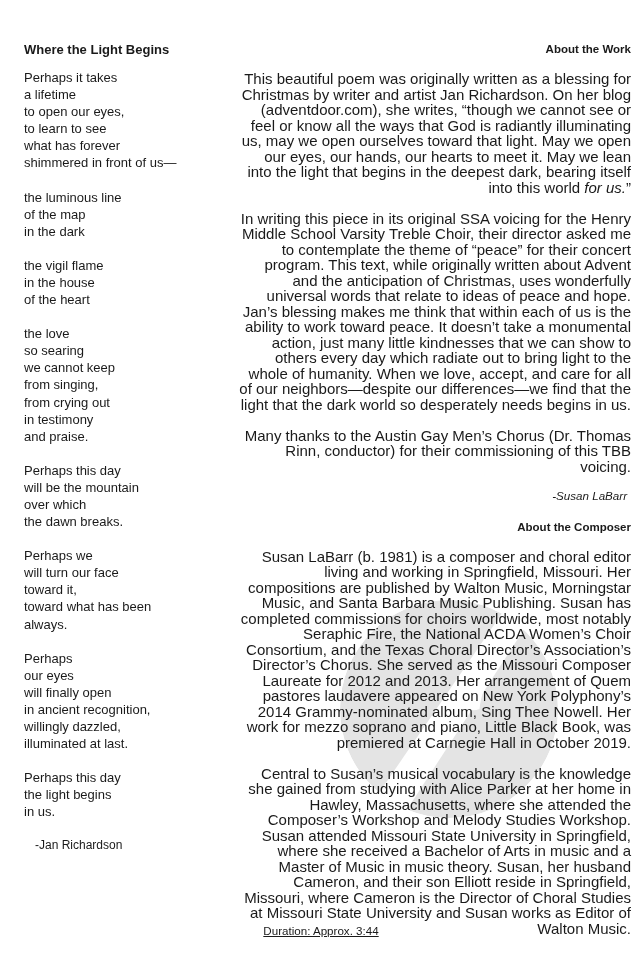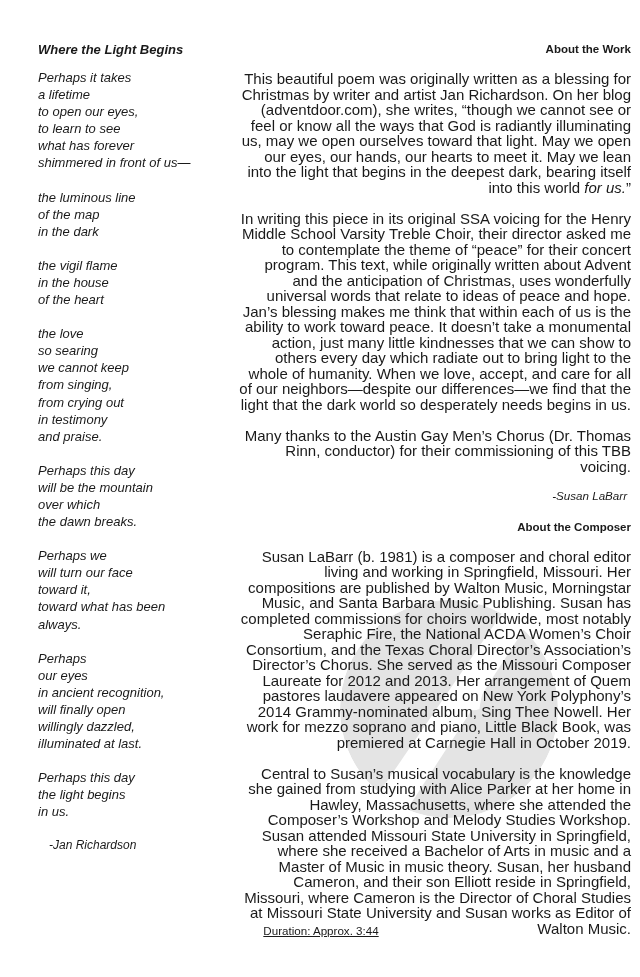--- a/index.html
+++ b/index.html
@@ -25,11 +25,10 @@
     }
     .left-col {
       position: absolute;
-      left: 38px;
+      left: 24px;
       top: 41px;
       width: 200px;
       z-index: 1;
-      font-style: italic;
     }
     .poem-title {
       font-weight: bold;

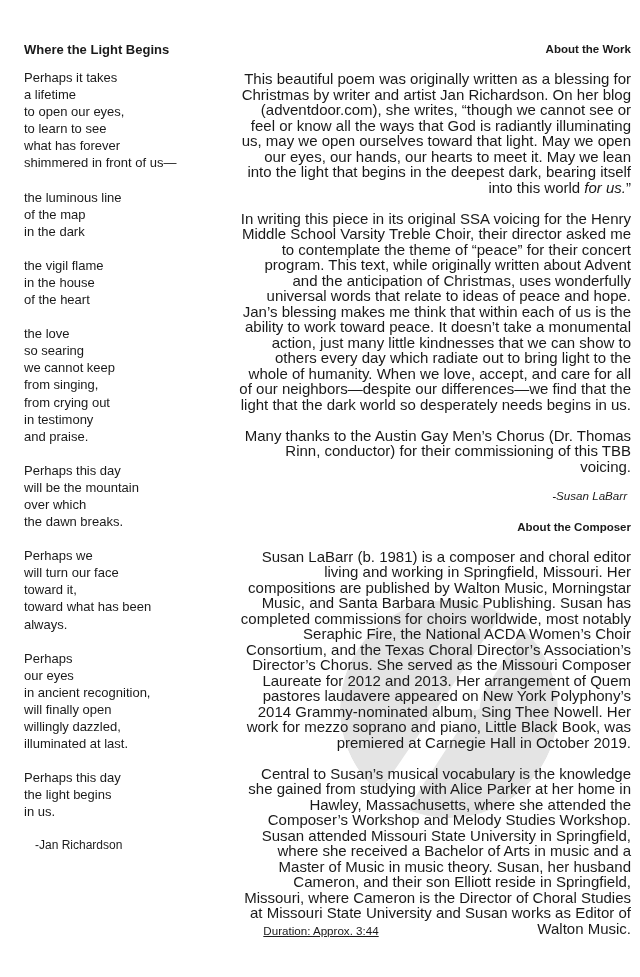--- a/index.html
+++ b/index.html
@@ -155,8 +155,8 @@
       <div class="stanza">
         <div class="line">Perhaps</div>
         <div class="line">our eyes</div>
+        <div class="line">will finally open</div>
         <div class="line">in ancient recognition,</div>
-        <div class="line">will finally open</div>
         <div class="line">willingly dazzled,</div>
         <div class="line">illuminated at last.</div>
       </div>

